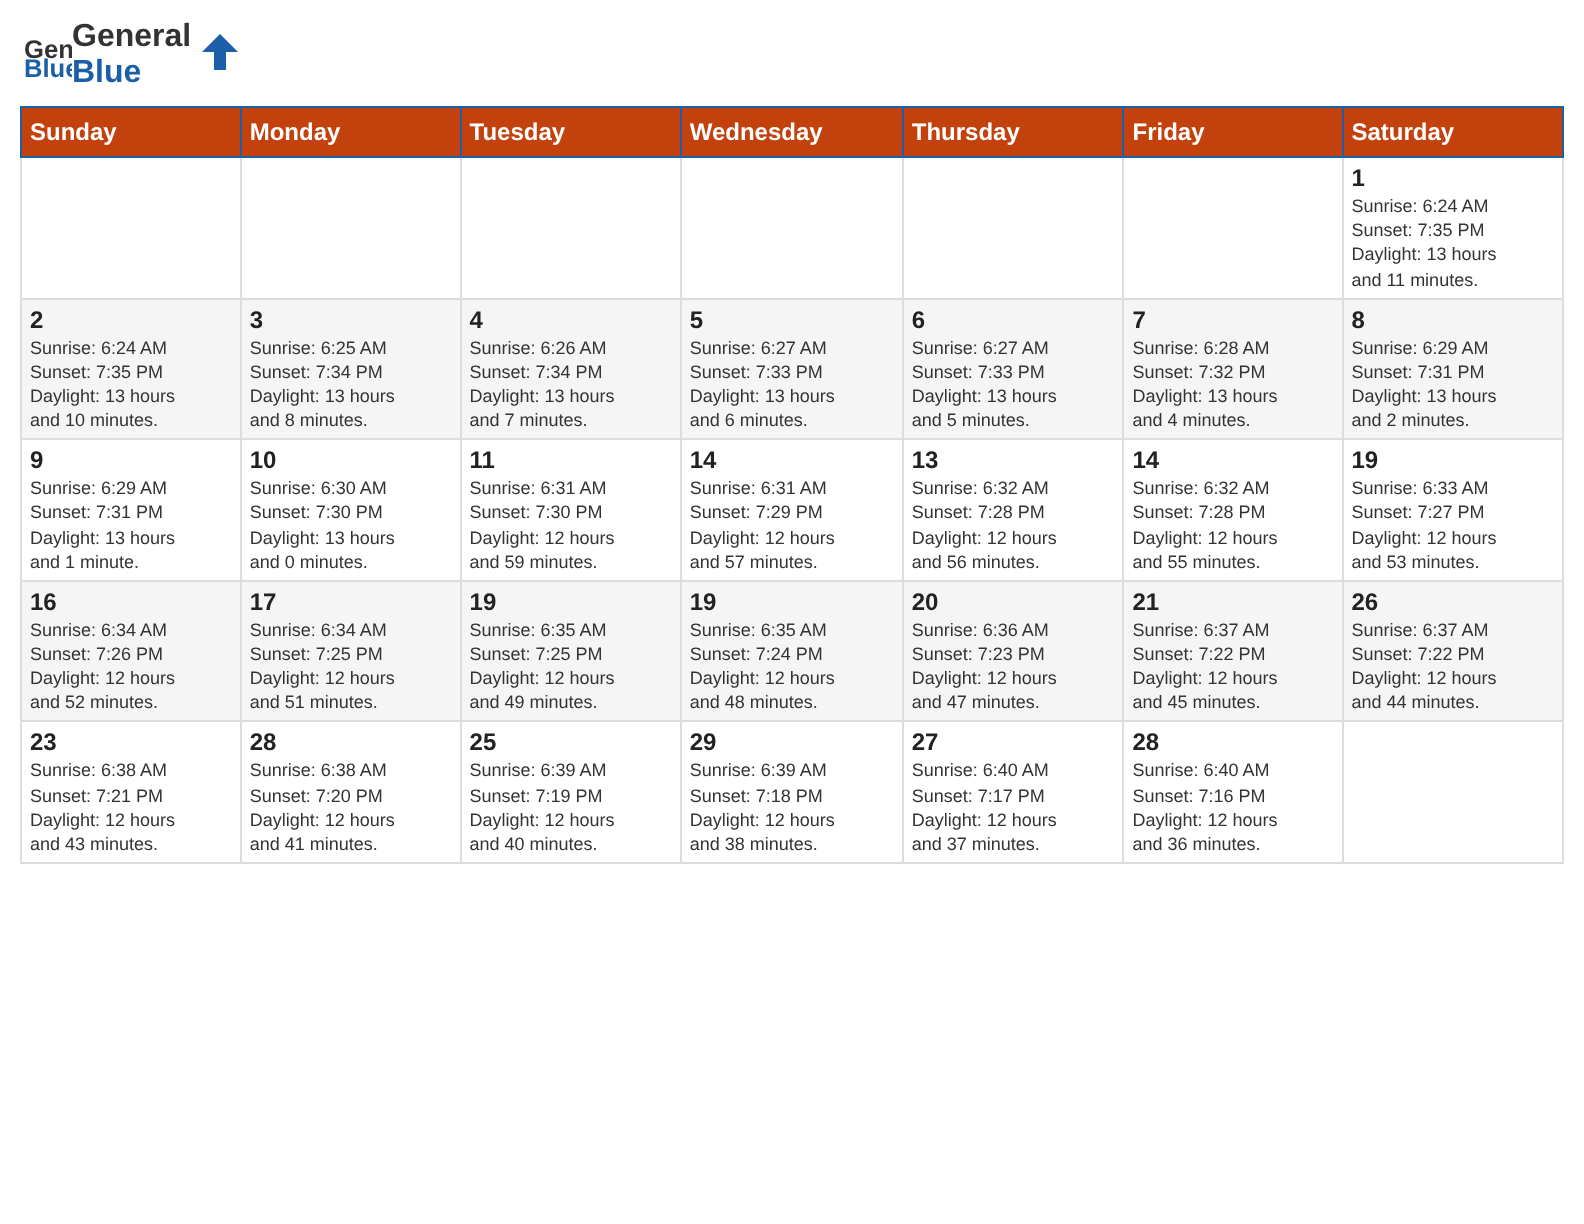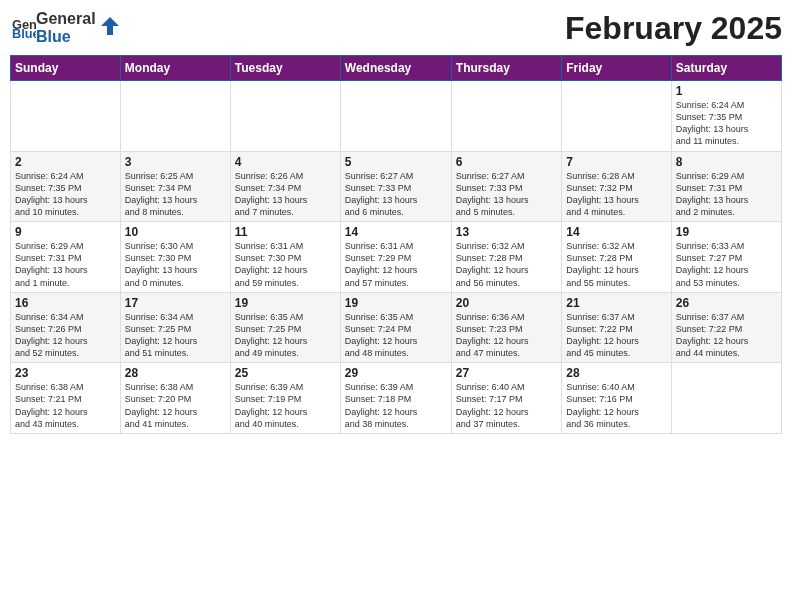--- a/index.html
+++ b/index.html
@@ -72,7 +72,6 @@
       </svg>
     </div>
     <div class="title-block">
-      <div class="cal-title">February 2025</div>
     </div>
   </div>
 

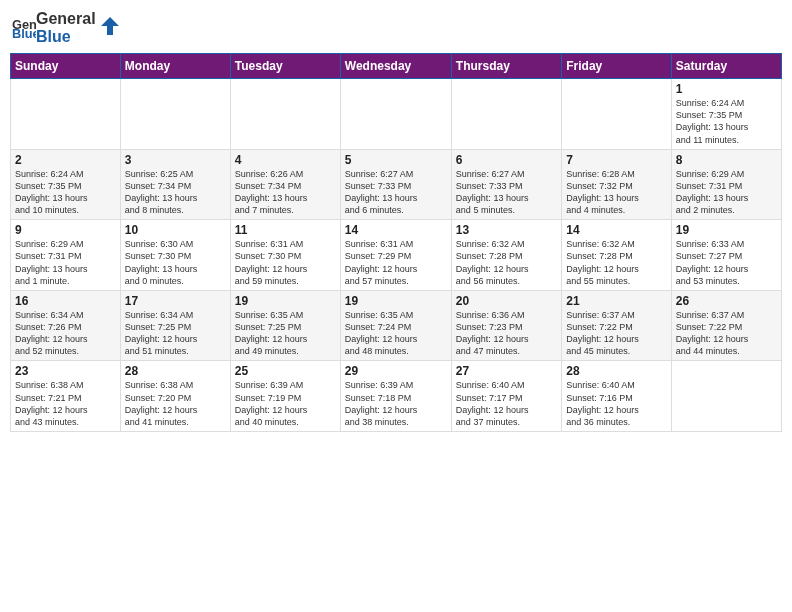--- a/index.html
+++ b/index.html
@@ -19,7 +19,7 @@
     .calendar { width: 100%; border-collapse: collapse; border: 1px solid #ccc; }
     
     .calendar th {
-      background-color: #701a75;
+      background-color: #c2410c;
       color: #fff;
       font-size: 12px;
       font-weight: bold;

